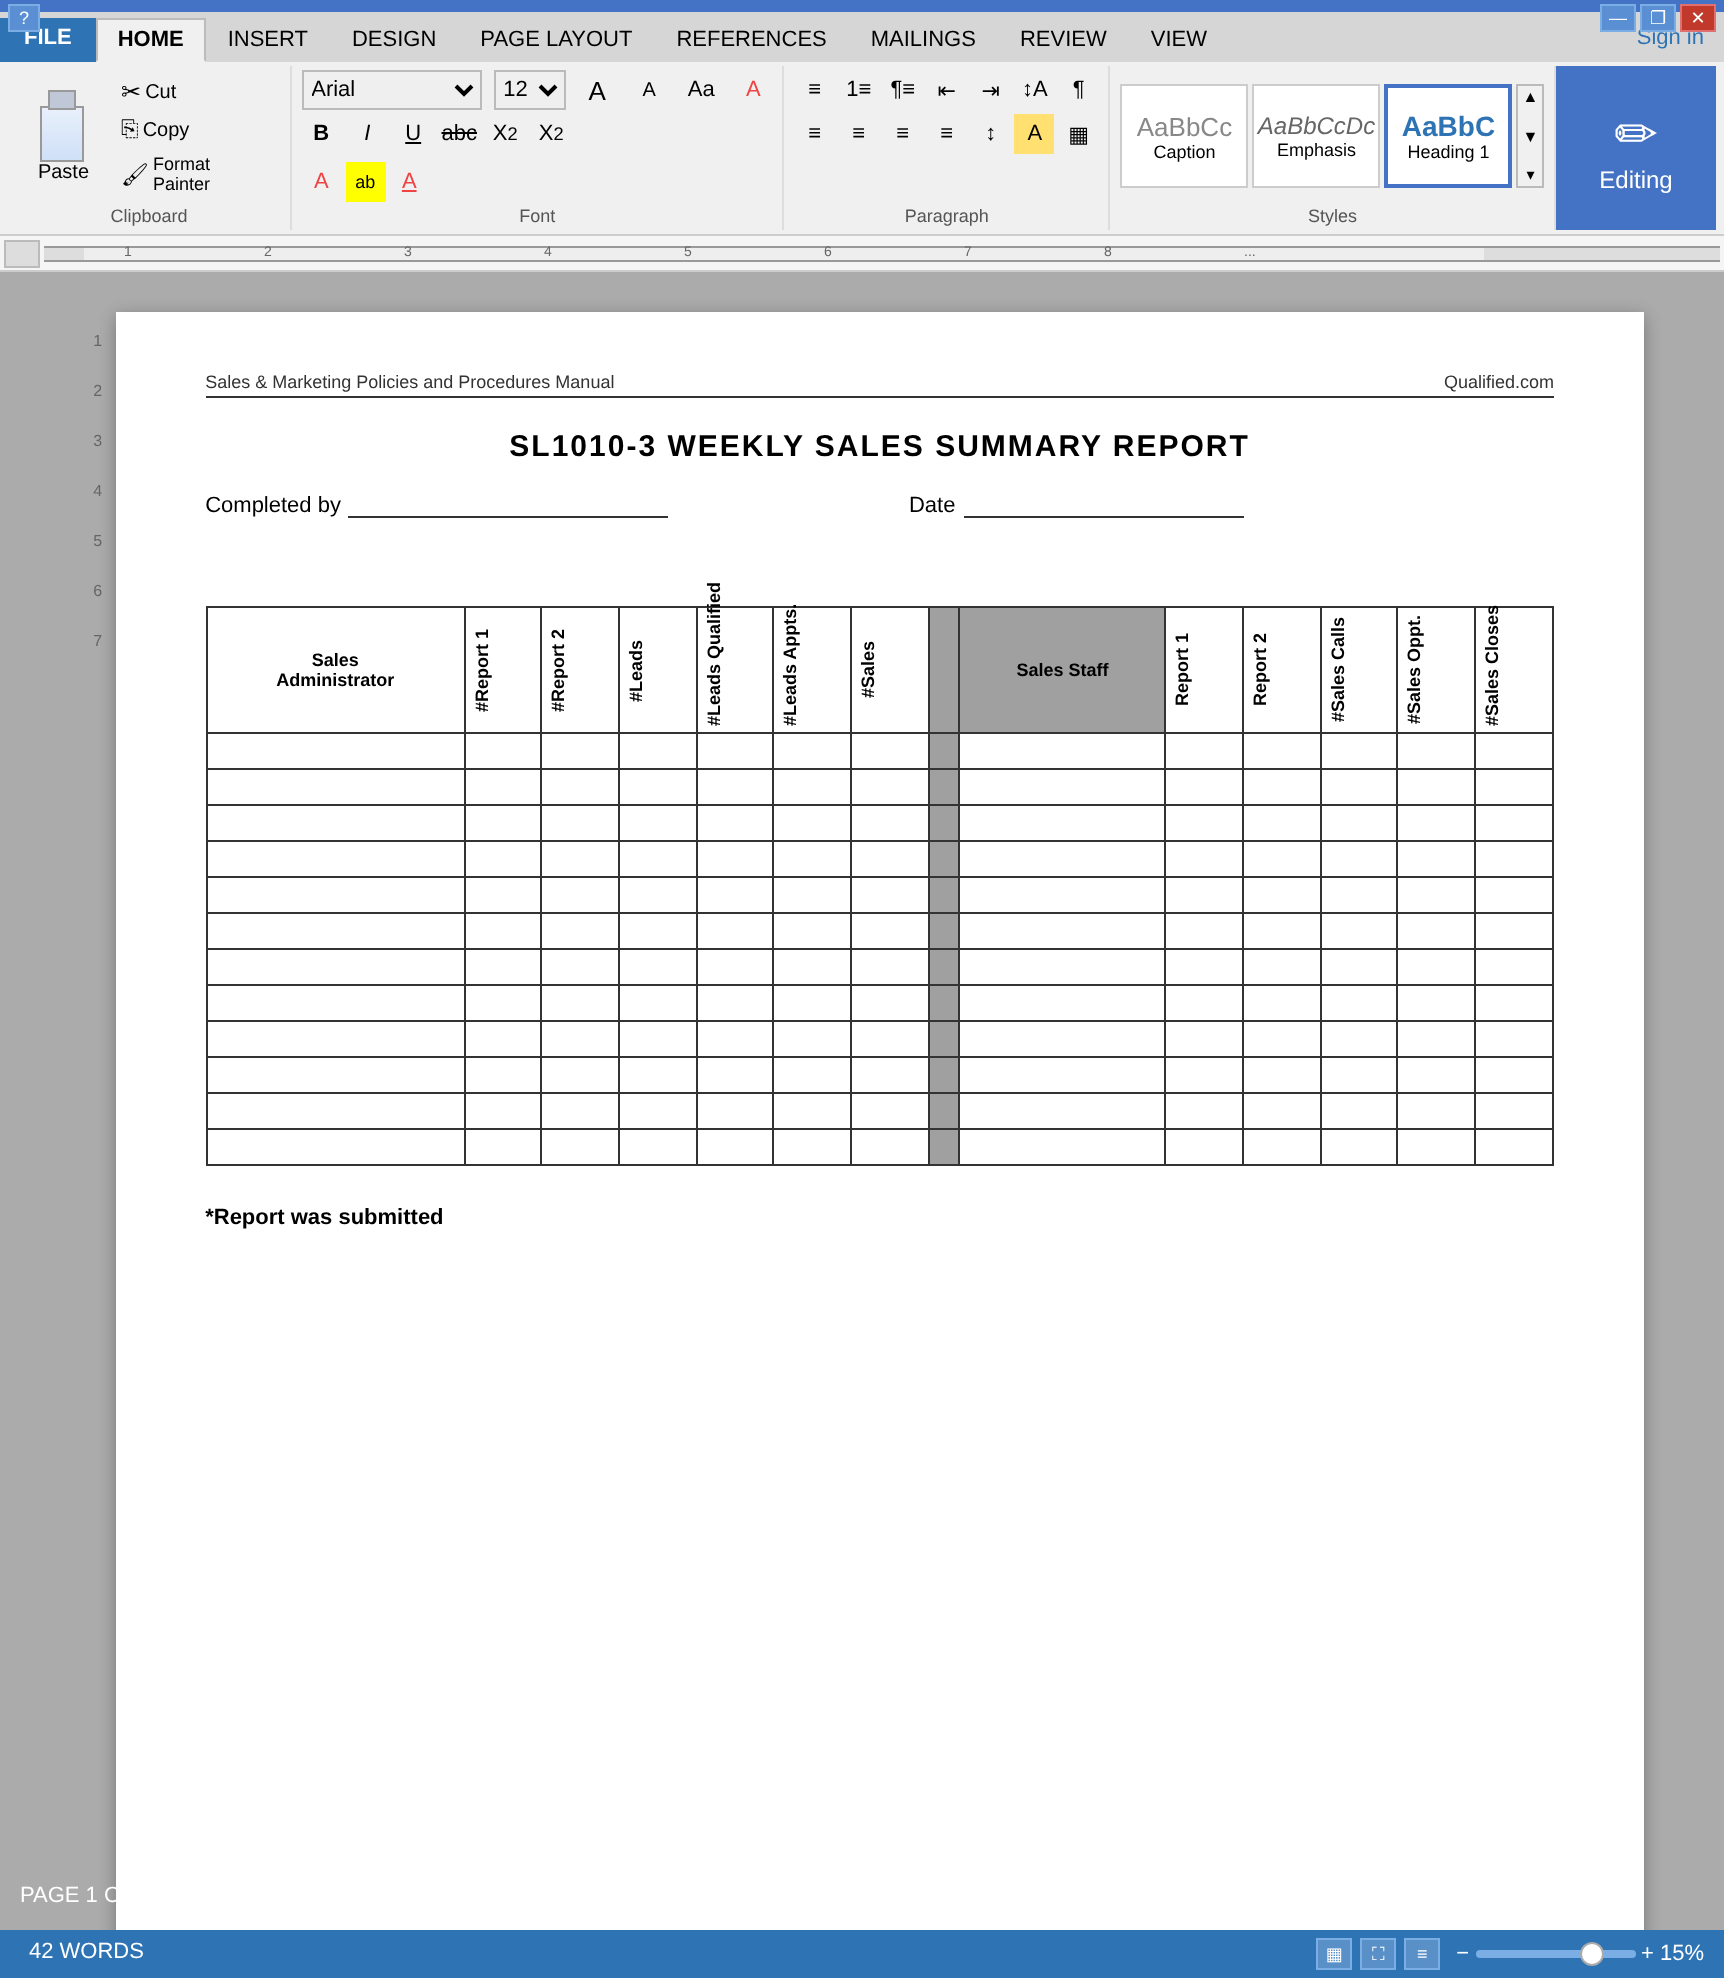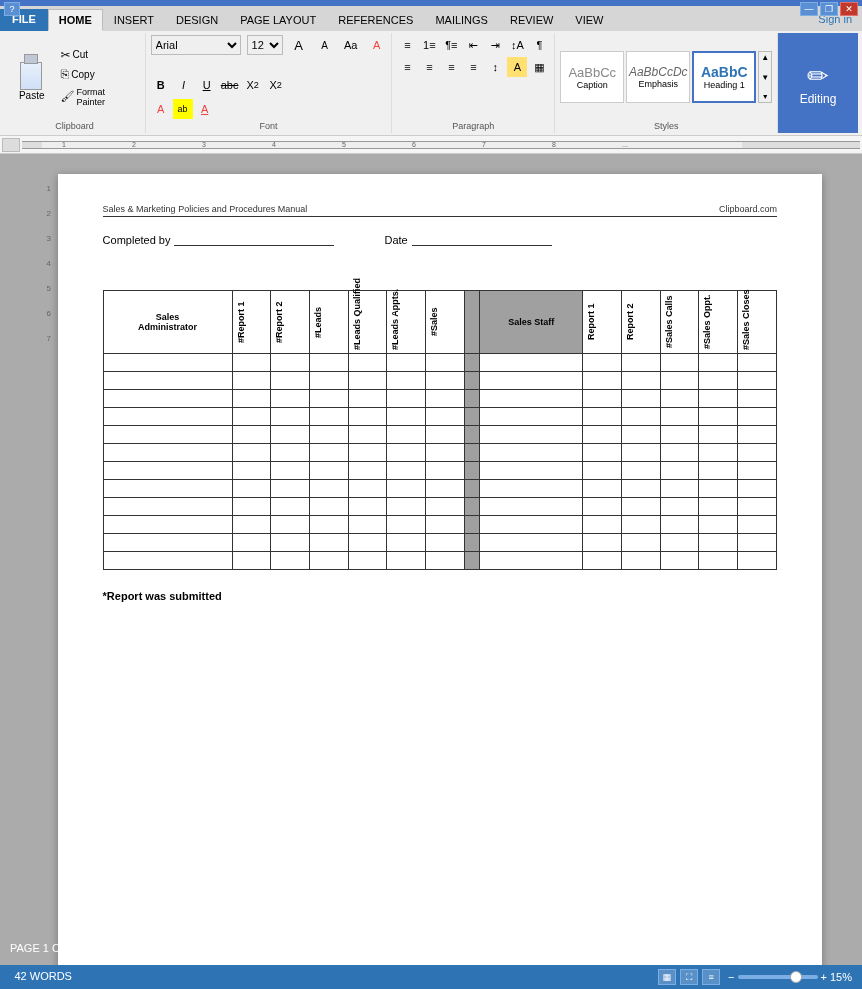--- a/index.html
+++ b/index.html
@@ -109,7 +109,7 @@
     }
 
     
-    .font-group-row1 { display: flex; align-items: center; gap: 6px; margin-bottom: 18px; }
+    .font-group-row1 { display: flex; align-items: center; gap: 6px; margin-bottom: 0; }
     .font-group-row2 { display: flex; align-items: center; gap: 3px; margin-bottom: 2px; }
     .font-group-row3 { display: flex; align-items: center; gap: 2px; }
     .font-select {

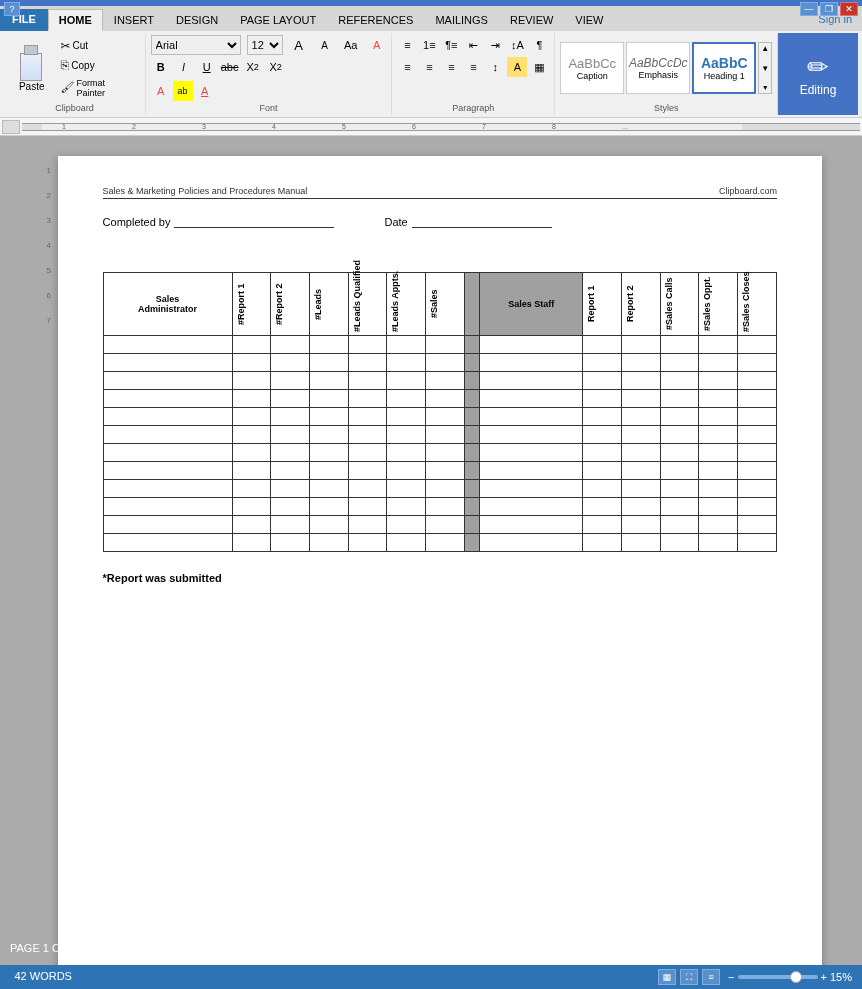--- a/index.html
+++ b/index.html
@@ -486,7 +486,7 @@
 
     <div class="doc-header-line">
       <span>Sales &amp; Marketing Policies and Procedures Manual</span>
-      <span>Clipboard.com</span>
+      <span>Qualified.com</span>
     </div>
 
 

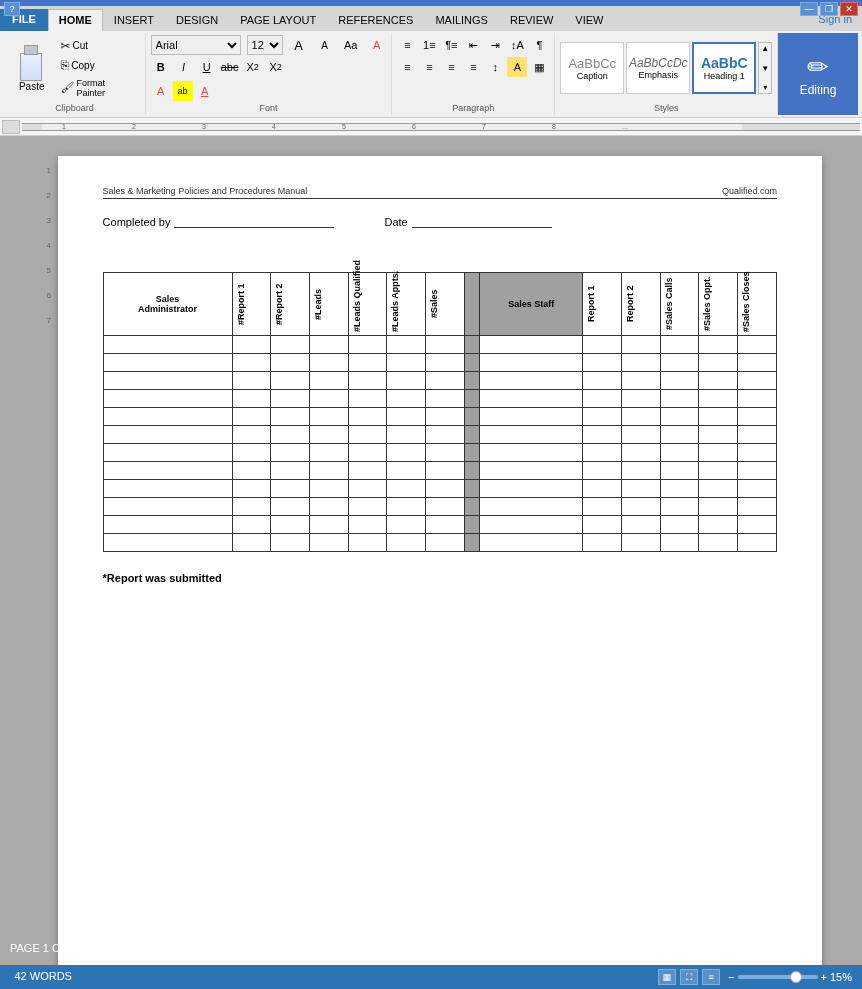--- a/index.html
+++ b/index.html
@@ -489,6 +489,7 @@
       <span>Qualified.com</span>
     </div>
 
+    <div class="doc-title">SL1010-3 WEEKLY SALES SUMMARY REPORT</div>
 
     <div class="completed-date-row">
       <span>Completed by</span>

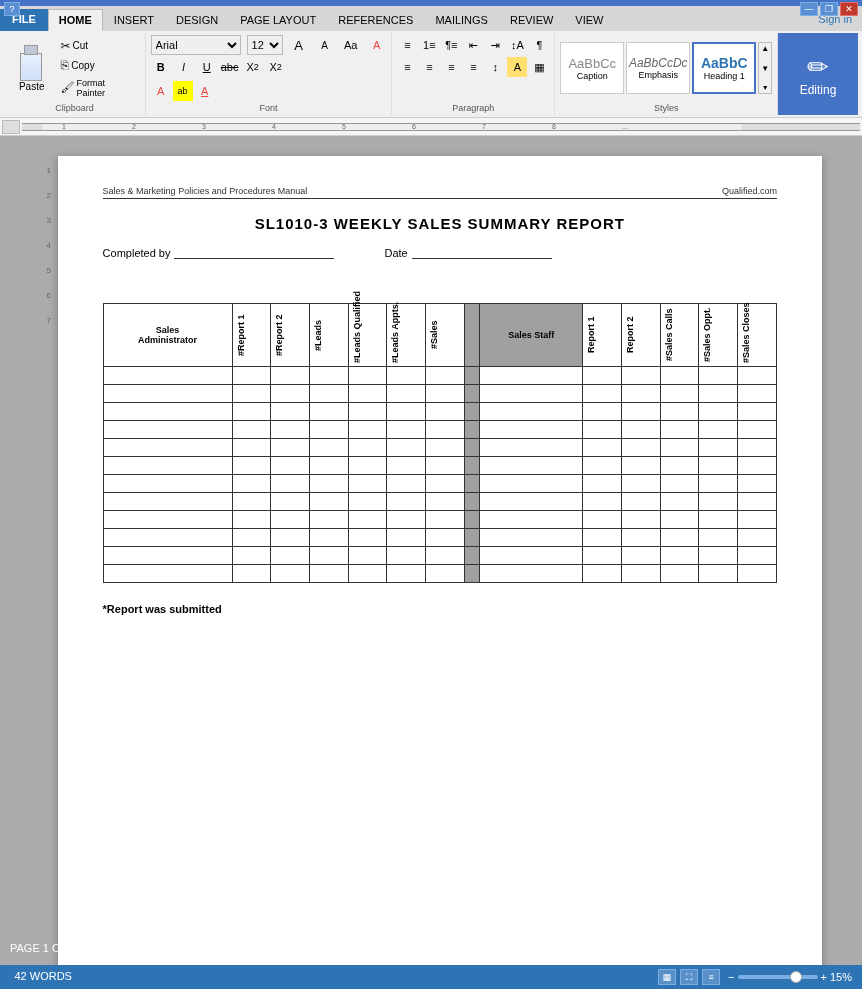--- a/index.html
+++ b/index.html
@@ -216,7 +216,7 @@
       margin-left: 4px;
     }
     .date-label {
-      margin-left: 50px;
+      margin-left: 120px;
     }
     .date-field {
       display: inline-block;

